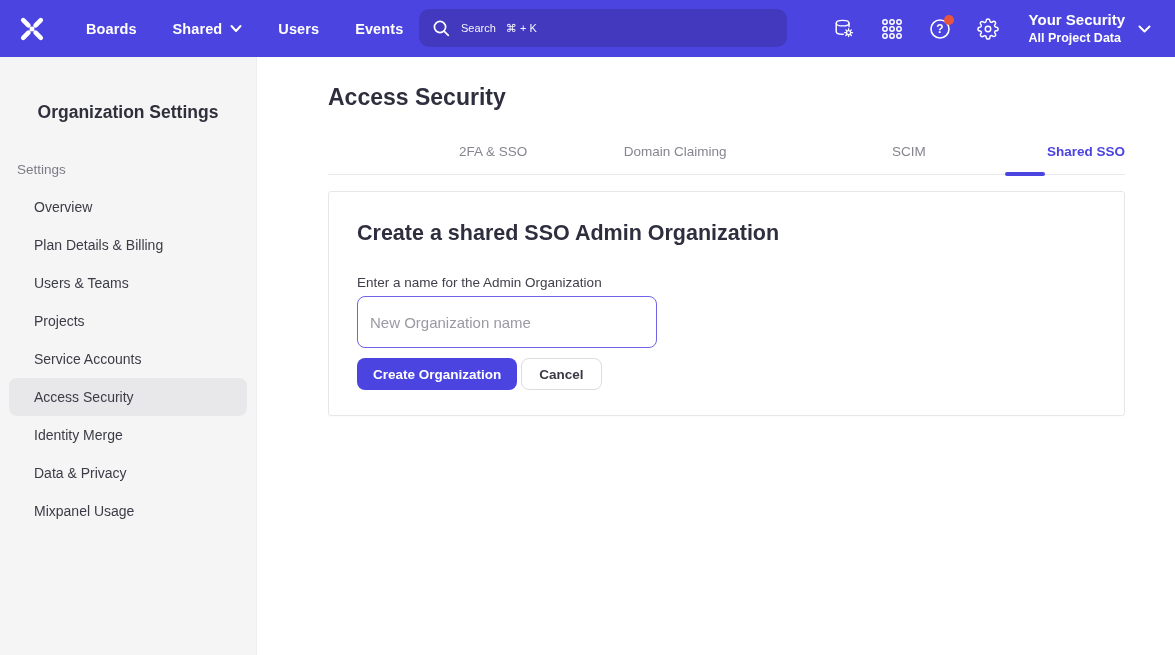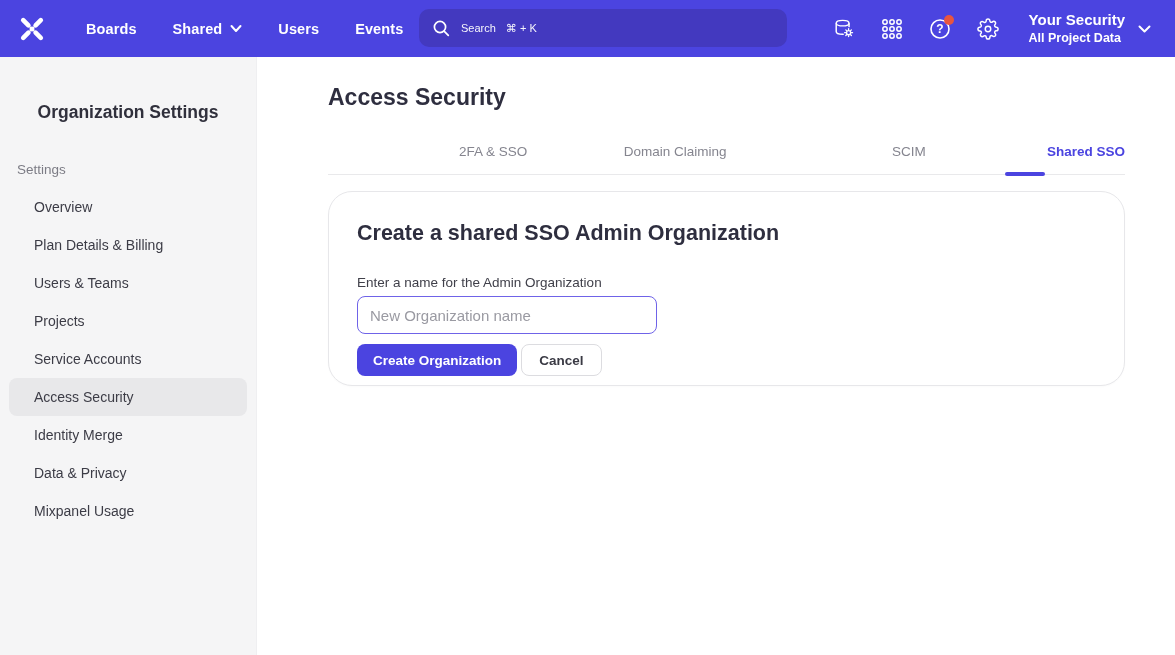--- a/index.html
+++ b/index.html
@@ -40,7 +40,7 @@
   .tab-underline { display:none; }
   .tab.active .tab-underline { display:block; position:absolute; left:50%; transform:translateX(-50%); bottom:-2px; width:40px; height:4px; border-radius:2px; background:#4B44E0; }
 
-  .card { margin-top:16px; border:1px solid #E7E7EA; border-radius:24px; background:#fff; padding:29px 28px 9px; box-shadow:0 1px 2px rgba(0,0,0,.02); }
+  .card { margin-top:16px; border:1px solid #E7E7EA; border-radius:3px; background:#fff; padding:29px 28px 25px; box-shadow:0 1px 2px rgba(0,0,0,.02); }
   .card-title { font-size:21.5px; font-weight:700; color:#2E2E3F; }
   .field-label { margin-top:29px; font-size:13.5px; color:#40404A; }
   .text-input { margin-top:6px; display:block; width:300px; height:38px; border:1.5px solid #6F63E8; border-radius:8px; padding:0 12px; font-size:15px; color:#30303C; outline:none; font-family:inherit; background:#fff; }

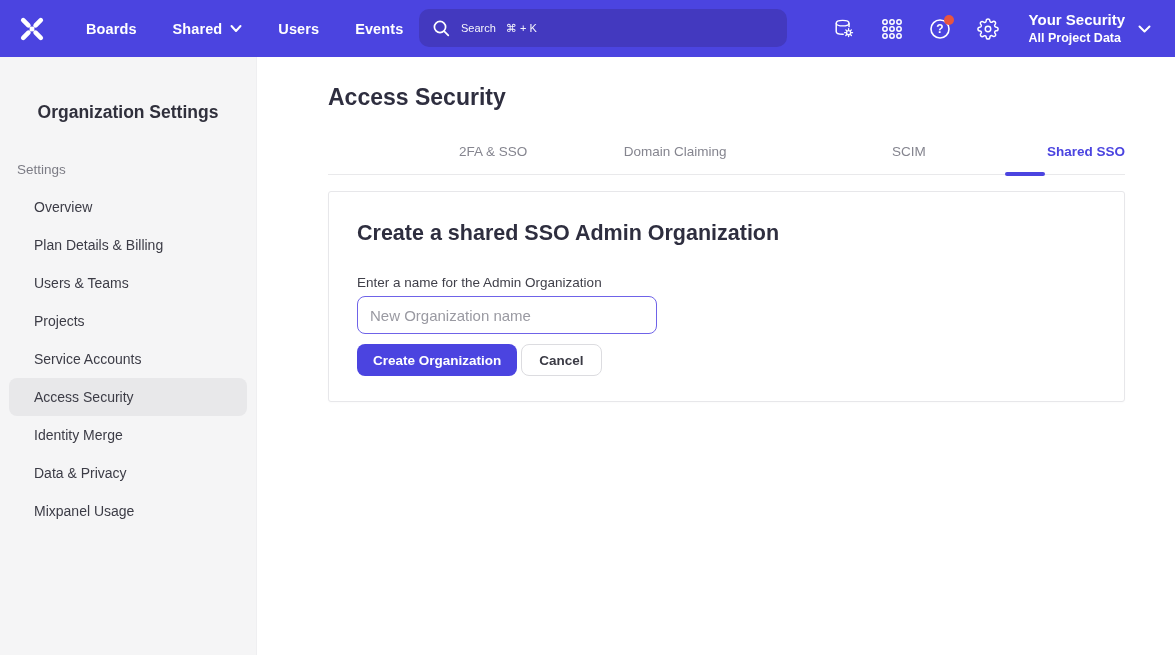--- a/index.html
+++ b/index.html
@@ -43,7 +43,7 @@
   .card { margin-top:16px; border:1px solid #E7E7EA; border-radius:3px; background:#fff; padding:29px 28px 25px; box-shadow:0 1px 2px rgba(0,0,0,.02); }
   .card-title { font-size:21.5px; font-weight:700; color:#2E2E3F; }
   .field-label { margin-top:29px; font-size:13.5px; color:#40404A; }
-  .text-input { margin-top:6px; display:block; width:300px; height:38px; border:1.5px solid #6F63E8; border-radius:8px; padding:0 12px; font-size:15px; color:#30303C; outline:none; font-family:inherit; background:#fff; }
+  .text-input { margin-top:6px; display:block; width:300px; height:52px; border:1.5px solid #6F63E8; border-radius:8px; padding:0 12px; font-size:15px; color:#30303C; outline:none; font-family:inherit; background:#fff; }
   .text-input::placeholder { color:#9A9AA2; }
   .btn-row { margin-top:10px; display:flex; gap:4px; }
   .btn { height:32px; border-radius:8px; font-size:13.5px; font-weight:700; font-family:inherit; cursor:pointer; display:inline-flex; align-items:center; }

